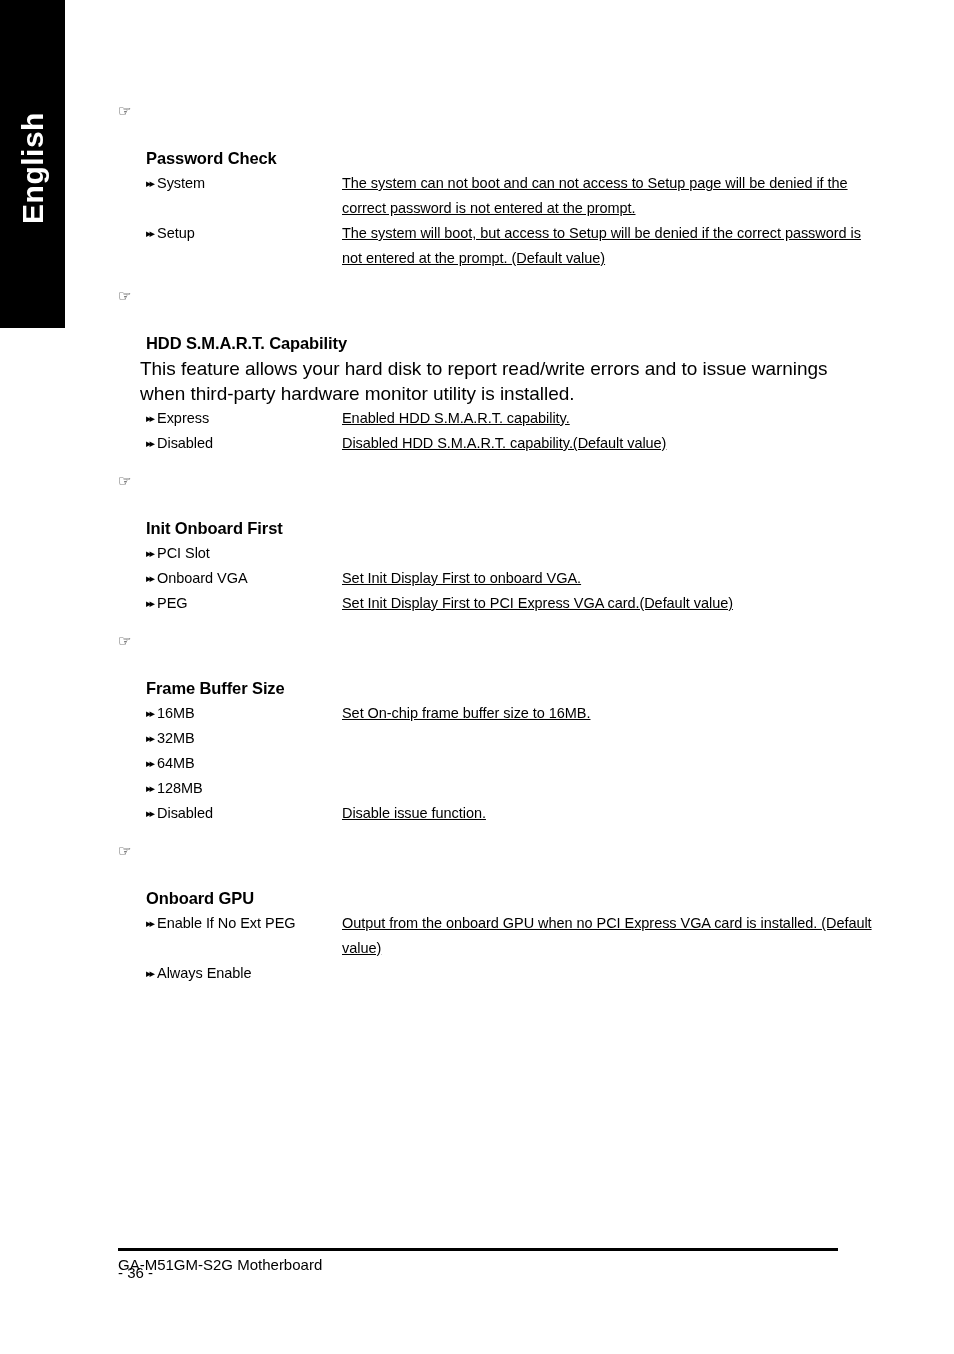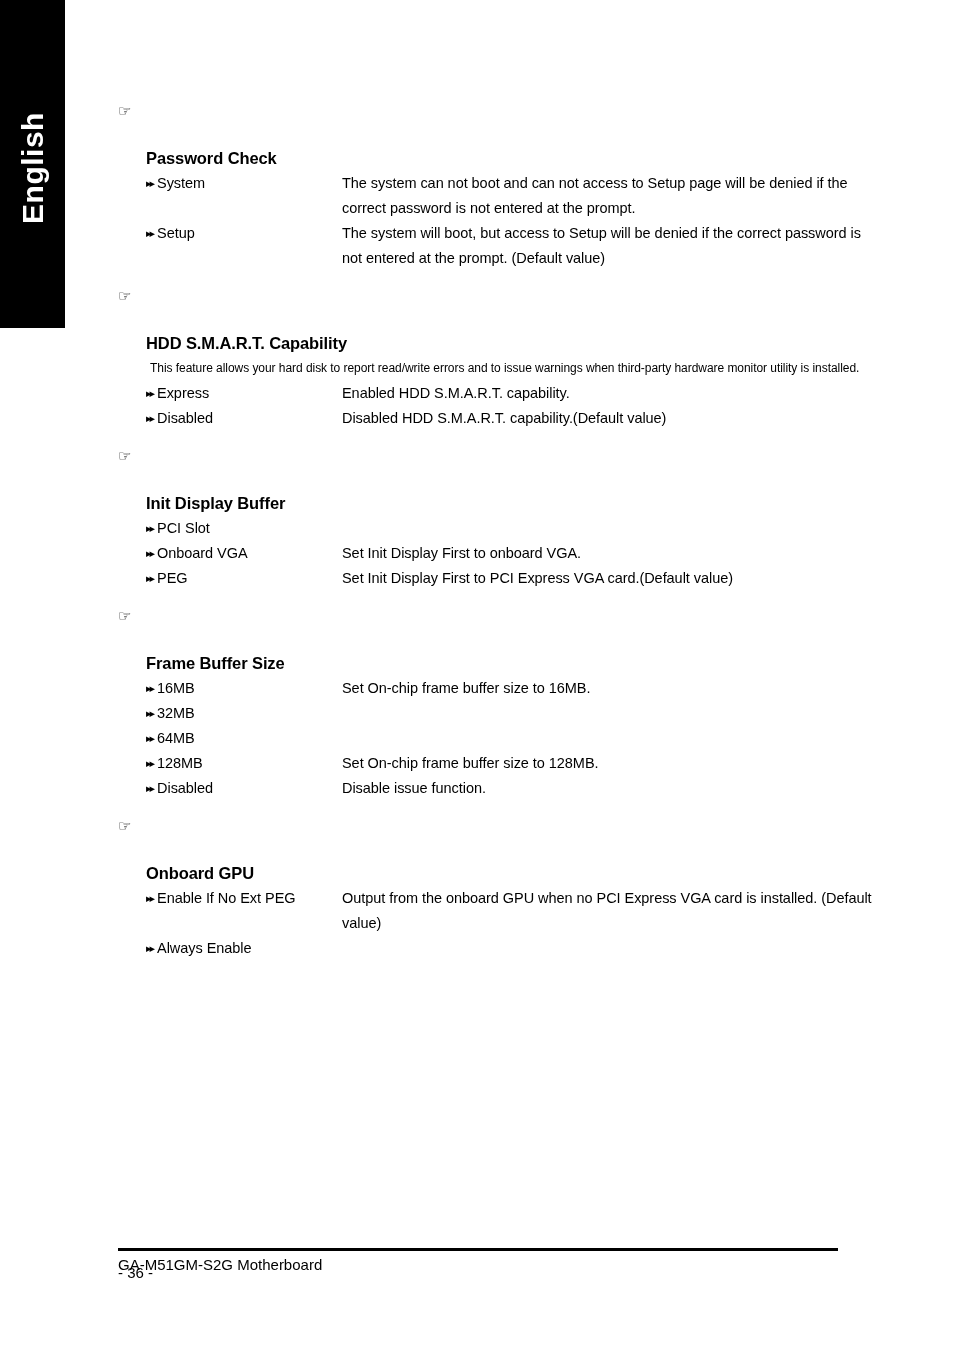--- a/index.html
+++ b/index.html
@@ -104,6 +104,7 @@
   .opt-desc {
     flex: 1 1 auto;
     letter-spacing: -0.05px;
+    text-decoration: underline;
   }
 
   

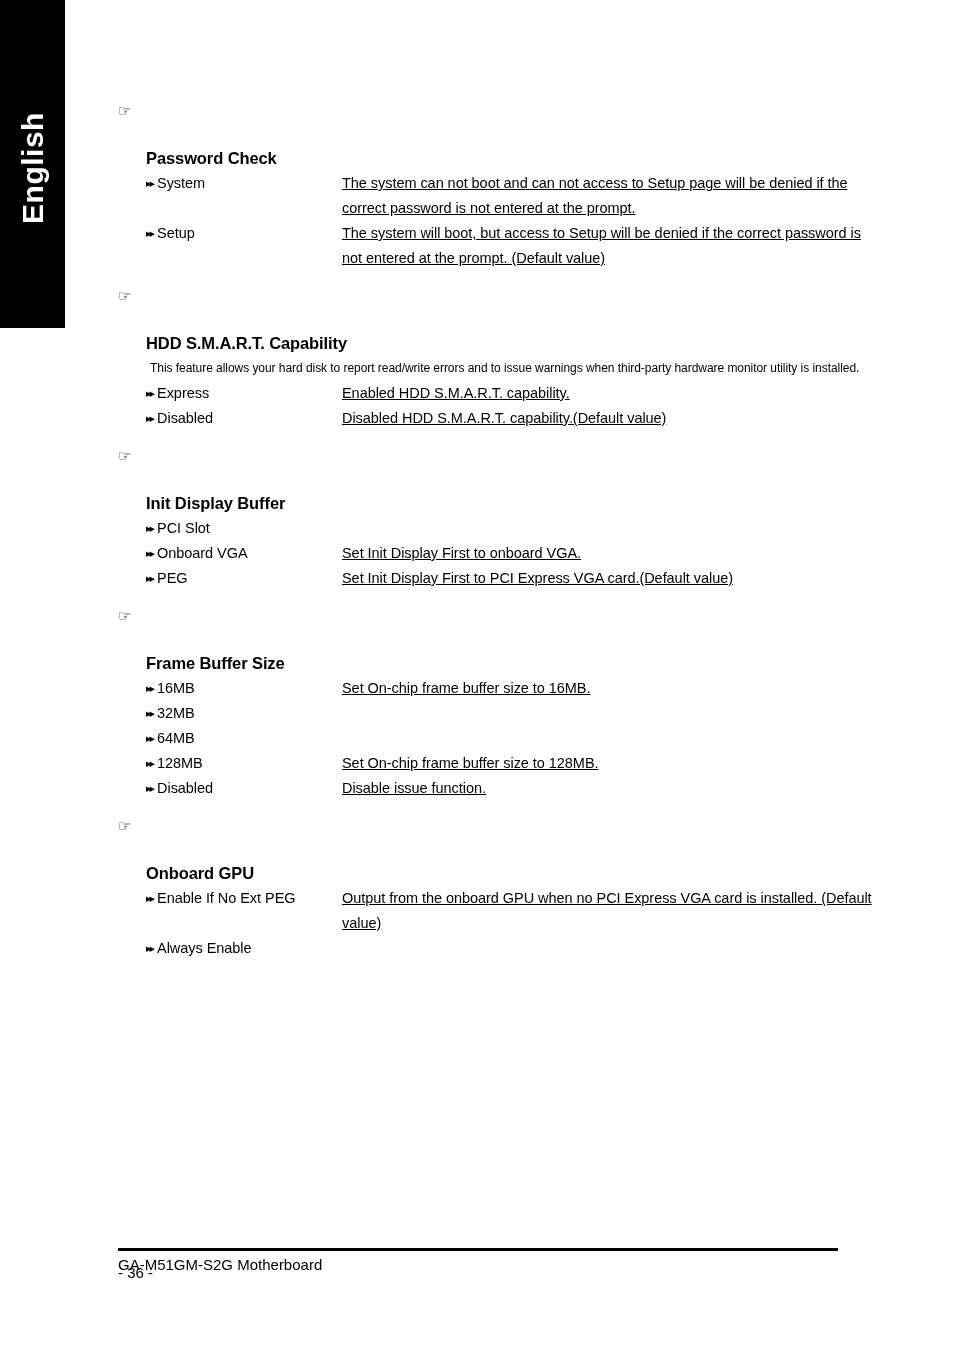--- a/index.html
+++ b/index.html
@@ -73,9 +73,9 @@
   }
 
   .sec-desc {
-    margin-left: 32px;
+    margin-left: 22px;
     width: 726px;
-    font-size: 12px;
+    font-size: 19px;
     line-height: 25px;
     letter-spacing: -0.05px;
   }

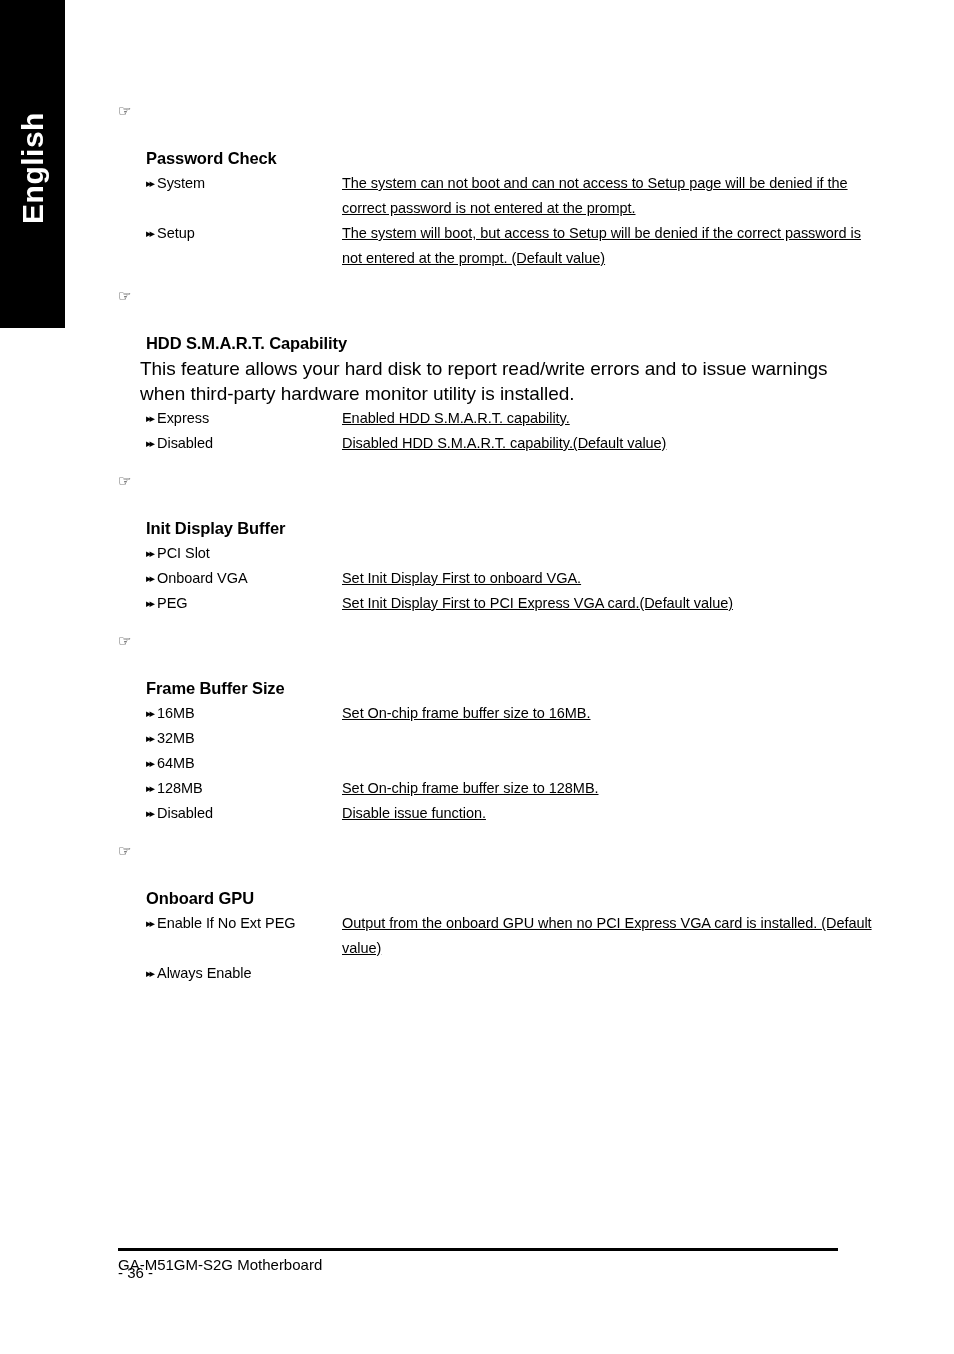--- a/index.html
+++ b/index.html
@@ -191,7 +191,7 @@
     <div class="section">
       <div class="sec-head">
         <span class="hand-icon">☞</span>
-        <span class="sec-title">Init Display Buffer</span>
+        <span class="sec-title">Init Onboard First</span>
       </div>
       <div class="opt-row">
         <div class="opt-label">

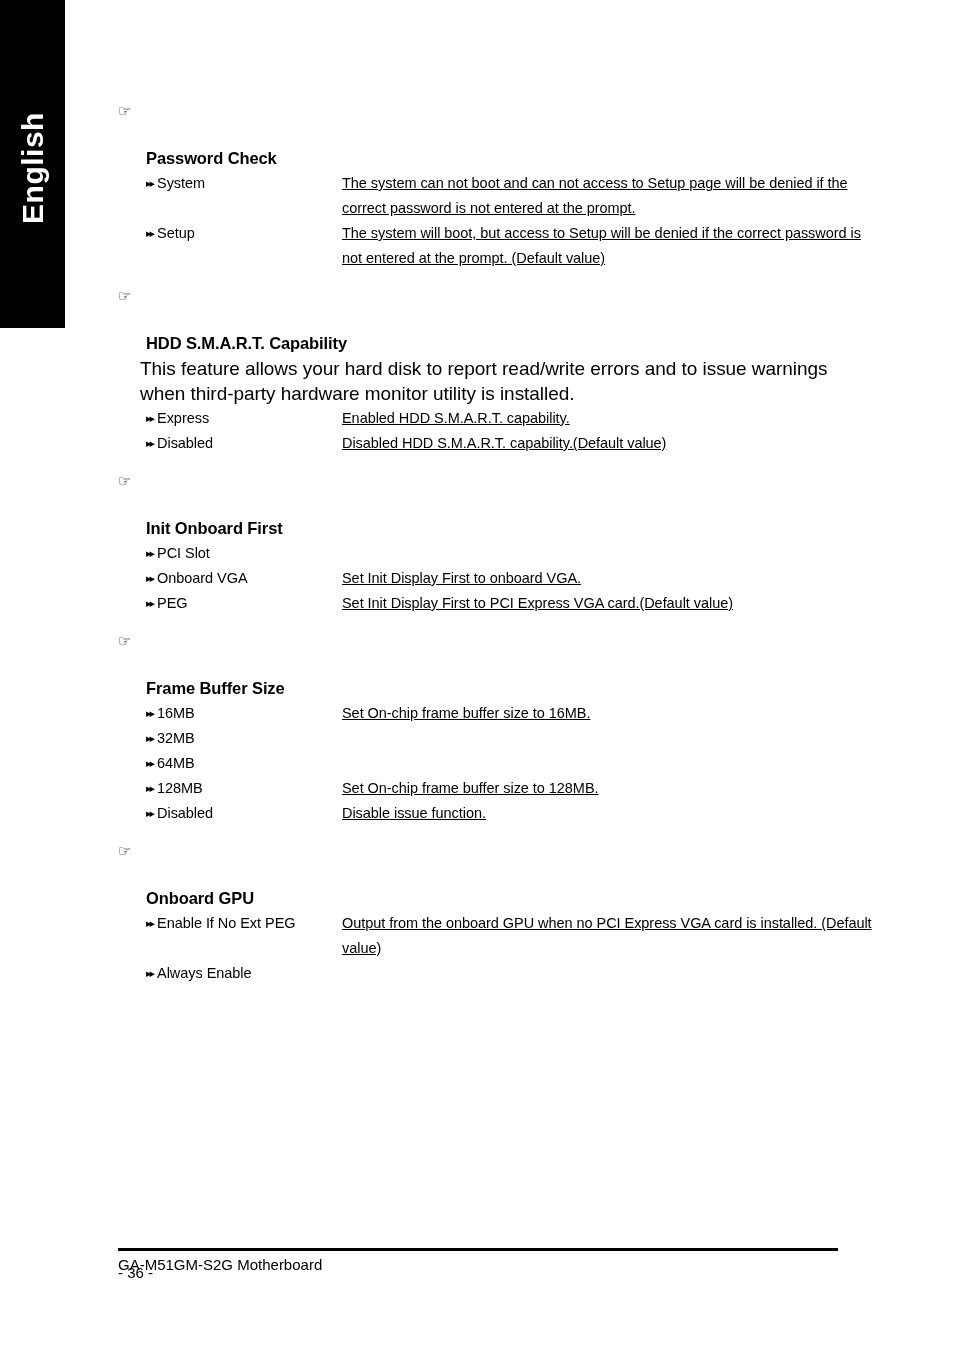--- a/index.html
+++ b/index.html
@@ -243,7 +243,6 @@
           <span class="arrows">▸▸</span>
           <span>128MB</span>
         </div>
-        <div class="opt-desc">Set On-chip frame buffer size to 128MB.</div>
       </div>
       <div class="opt-row">
         <div class="opt-label">

